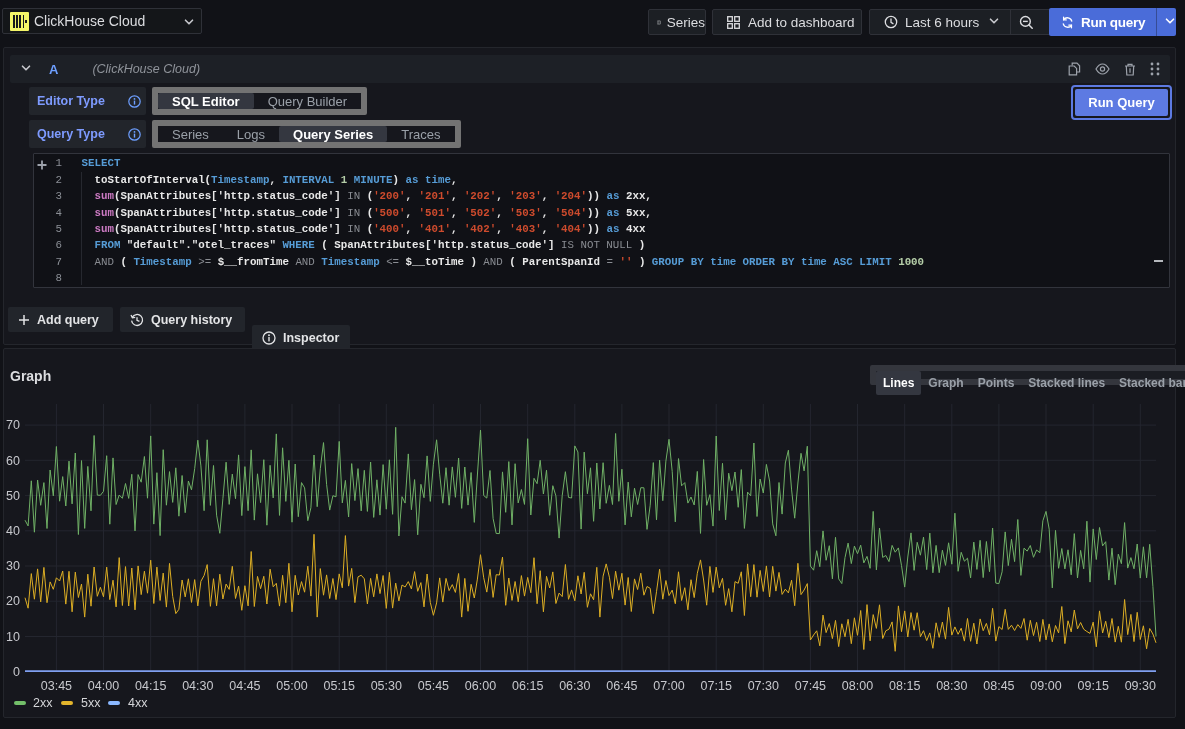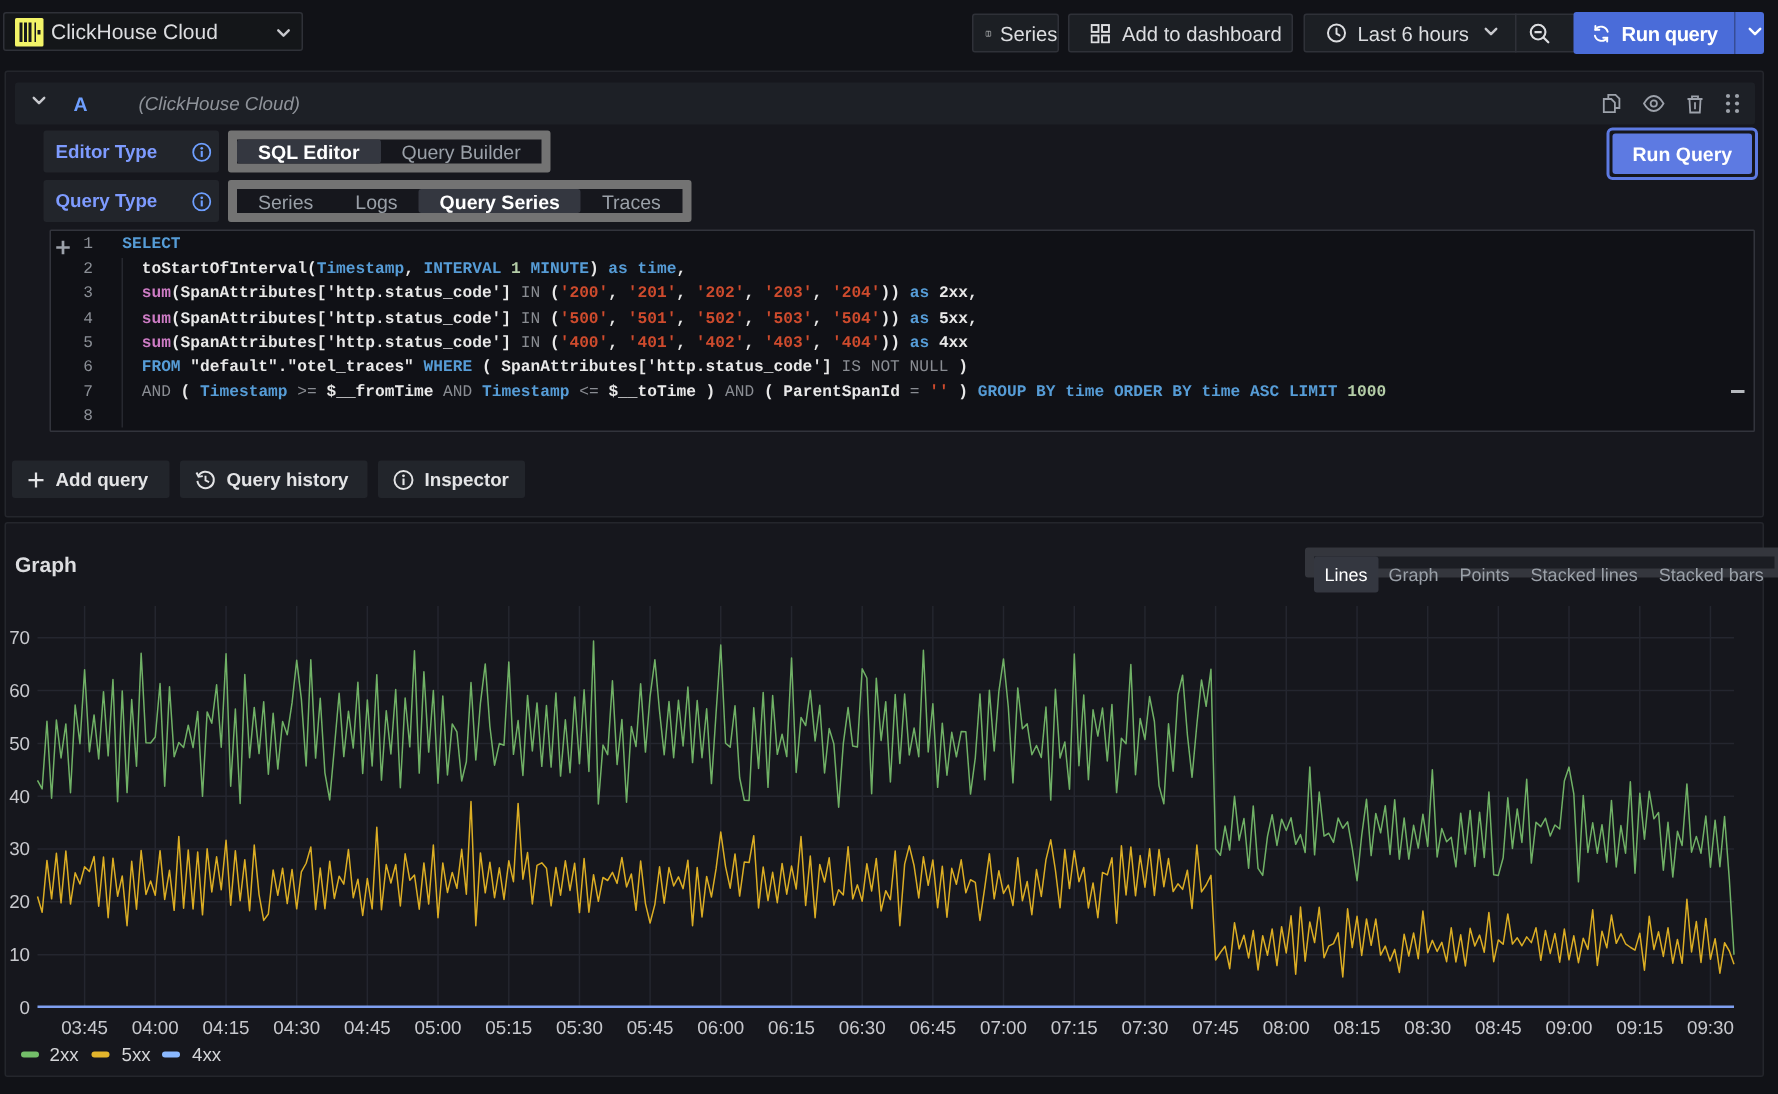--- a/index.html
+++ b/index.html
@@ -178,7 +178,7 @@
     </svg>
   <span style="font-weight:700">Query history</span>
 </div>
-<div class="fbtn" style="left:252px;width:98px;">
+<div class="fbtn" style="left:252px;width:98px;margin-top:18px;">
   <svg width="14" height="14" viewBox="0 0 14 14">
       <circle cx="7" cy="7" r="6" fill="none" stroke="#e3e4e6" stroke-width="1.3"></circle>
       <circle cx="7" cy="4.2" r="0.95" fill="#e3e4e6"></circle>

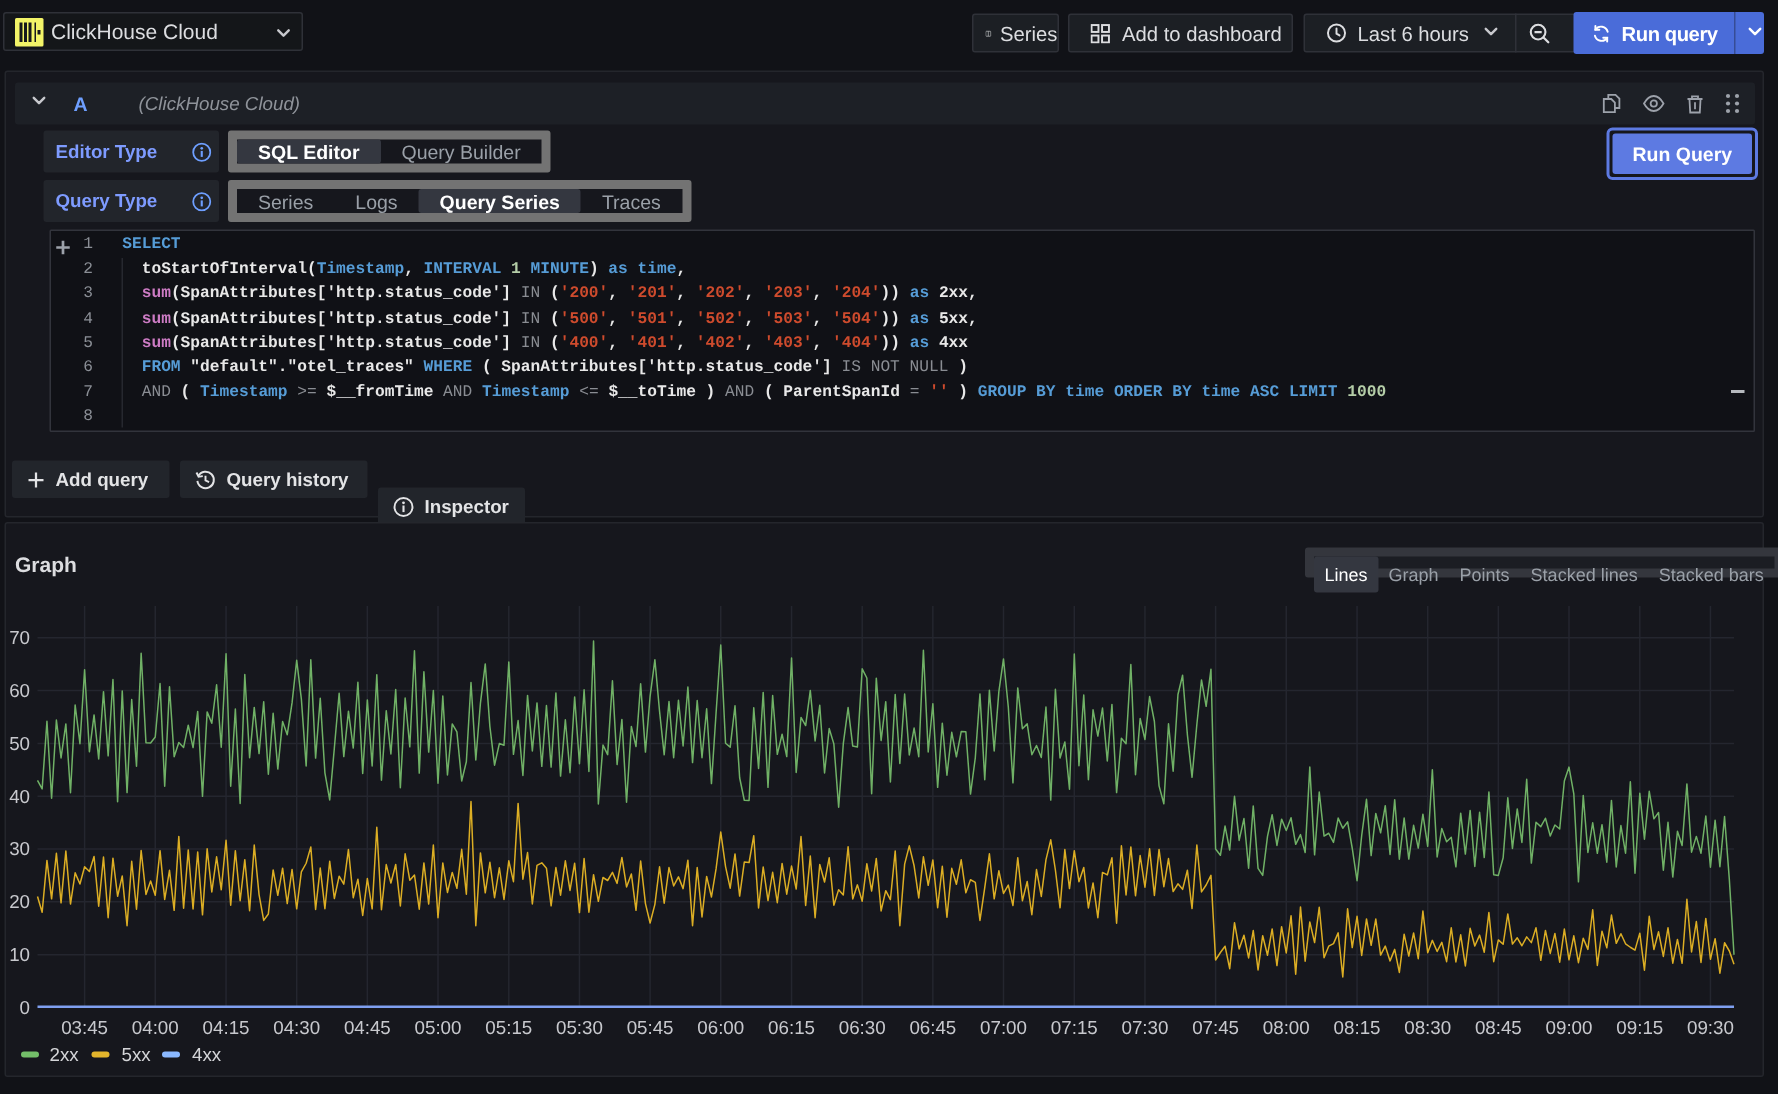--- a/index.html
+++ b/index.html
@@ -12,7 +12,7 @@
 .gut { position:absolute; left:40px; width:22px; text-align:right; font-family:"Liberation Mono",monospace; font-size:10.8px; line-height:16.4px; color:#8b8f96; }
 .cl { position:absolute; left:81.5px; white-space:pre; font-family:"Liberation Mono",monospace; font-size:10.8px; line-height:16.4px; letter-spacing:0px; }
 .fbtn { position:absolute; top:307px; height:25px; background:#22252b; border-radius:2px; display:flex; align-items:center; color:#e3e4e6; font-size:12.5px; font-weight:500; gap:7px; padding:0 10px; white-space:nowrap; }
-.radio { display:flex; align-items:center; padding:12px 7px; color:#9aa0a8; font-size:12px; font-weight:400; white-space:nowrap;text-align:center; }
+.radio { display:flex; align-items:center; padding:12px 7px; color:#9aa0a8; font-size:12px; font-weight:700; white-space:nowrap;text-align:center; }
 .radio.on { background:#343740; color:#fff; border-radius:2px; }
 .ttxt { font-size:14px; font-weight:400; color:#dcdde0; }
 </style></head>

